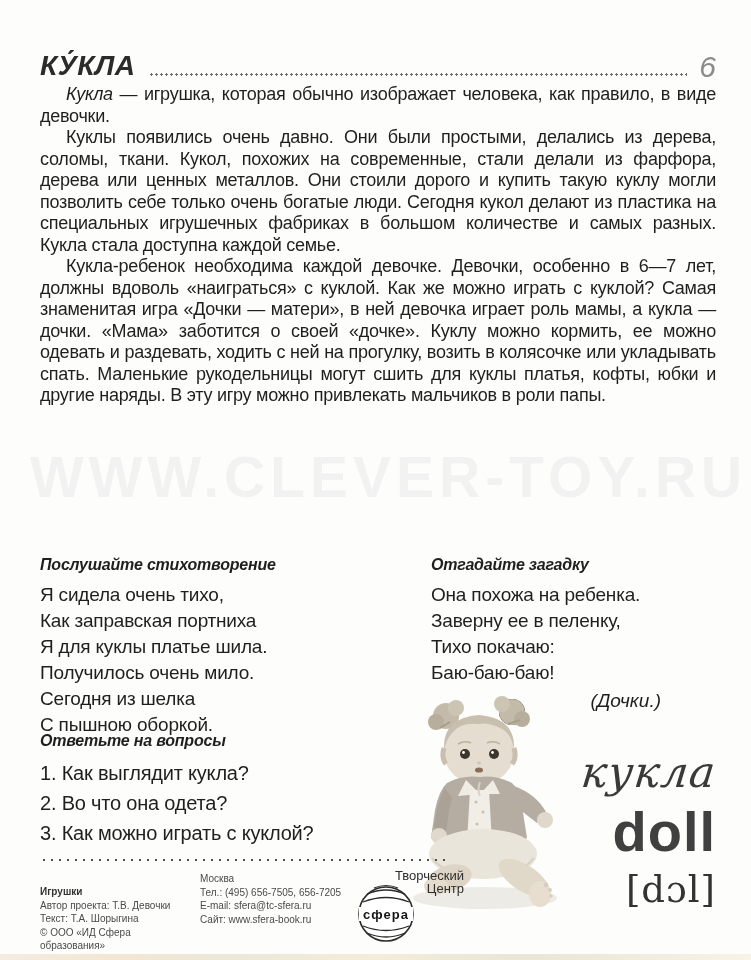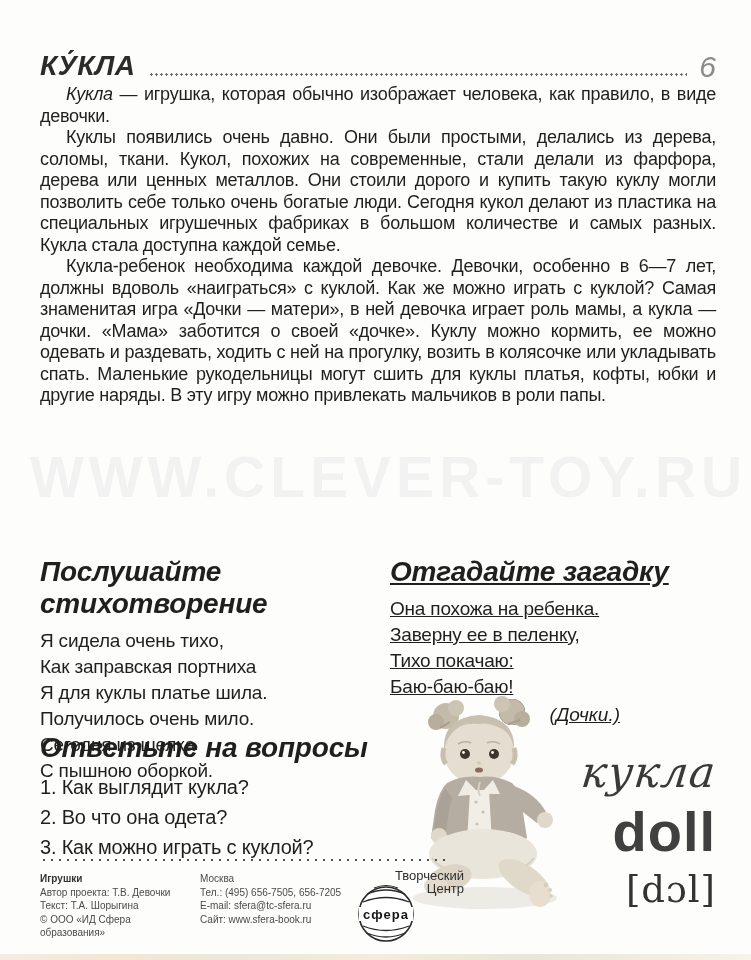--- a/index.html
+++ b/index.html
@@ -51,7 +51,7 @@
   }
   
   .section-heading {
-    font-size:28px; font-weight:bold; font-style:italic;
+    font-size:16px; font-weight:bold; font-style:italic;
     margin-bottom:8px; letter-spacing:-0.2px;
   }
   .poem   { position:absolute; left:40px;  top:556px; width:360px; }

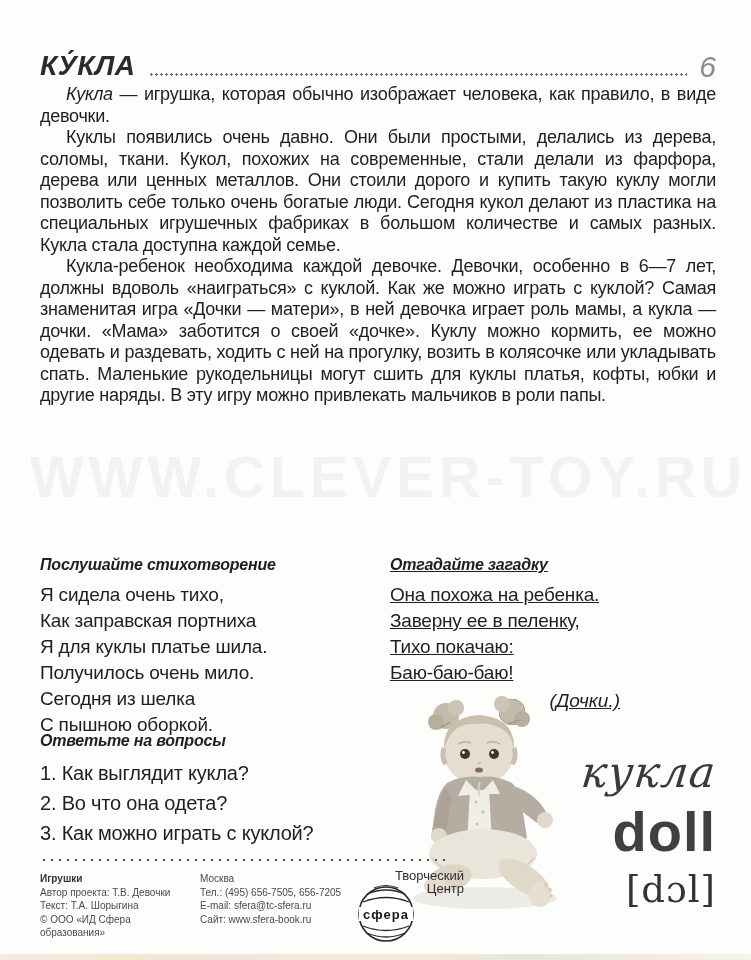--- a/index.html
+++ b/index.html
@@ -55,7 +55,7 @@
     margin-bottom:8px; letter-spacing:-0.2px;
   }
   .poem   { position:absolute; left:40px;  top:556px; width:360px; }
-  .riddle { position:absolute; left:390px; top:556px; width:300px;text-decoration:underline; }
+  .riddle { position:absolute; left:431px; top:556px; width:300px; }
   .verse-line { font-size:19px; line-height:26px; letter-spacing:-0.2px; }
   .riddle-answer {
     font-size:19px; font-style:italic; line-height:26px;

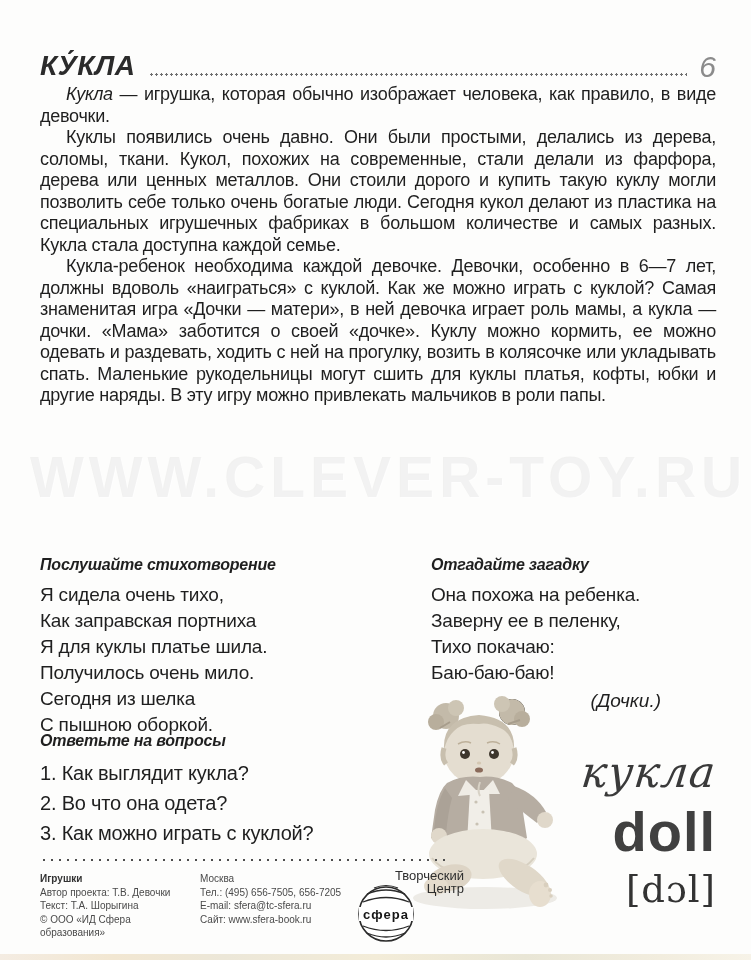--- a/index.html
+++ b/index.html
@@ -88,7 +88,7 @@
     background-size:8px 4px; background-position:0 50%; background-repeat:repeat-x;
   }
   .footer-col { position:absolute; top:872px; font-size:10px; line-height:13.5px; color:#4a4a4a; }
-  .footer-col .col-title { font-weight:bold; color:#333; }
+  .footer-col .col-title { font-weight:bold; color:#333;margin-top:13px; }
   .credits  { left:40px;  width:155px; }
   .contacts { left:200px; width:150px; }
   .logo-wrap { position:absolute; left:354px; top:868px; width:112px; height:76px; }

